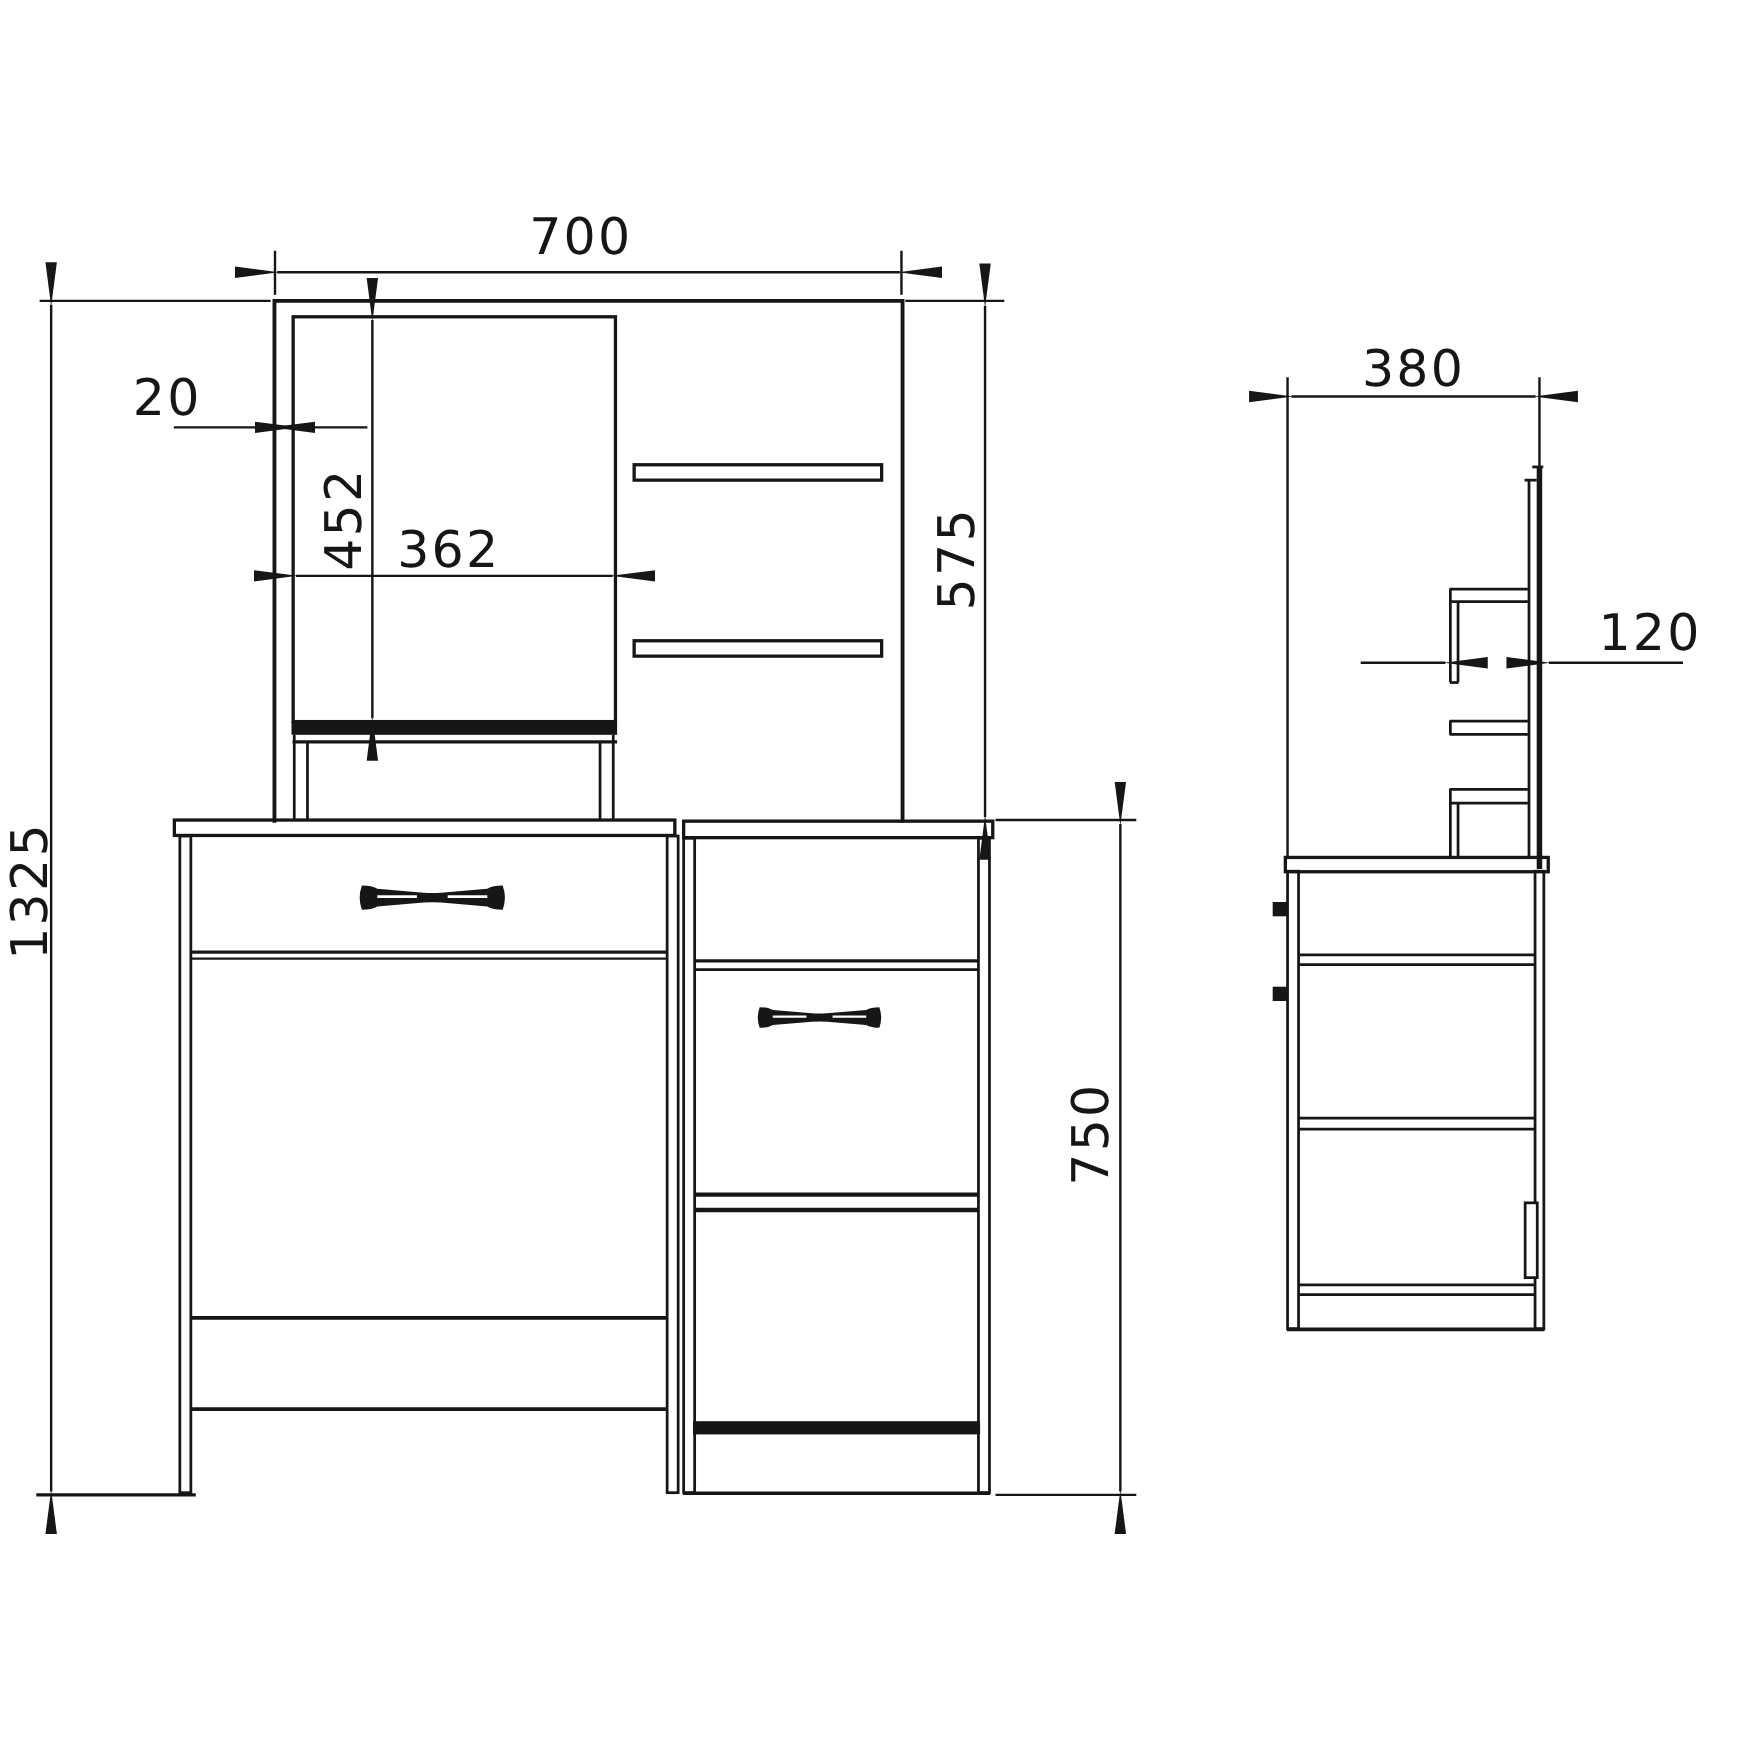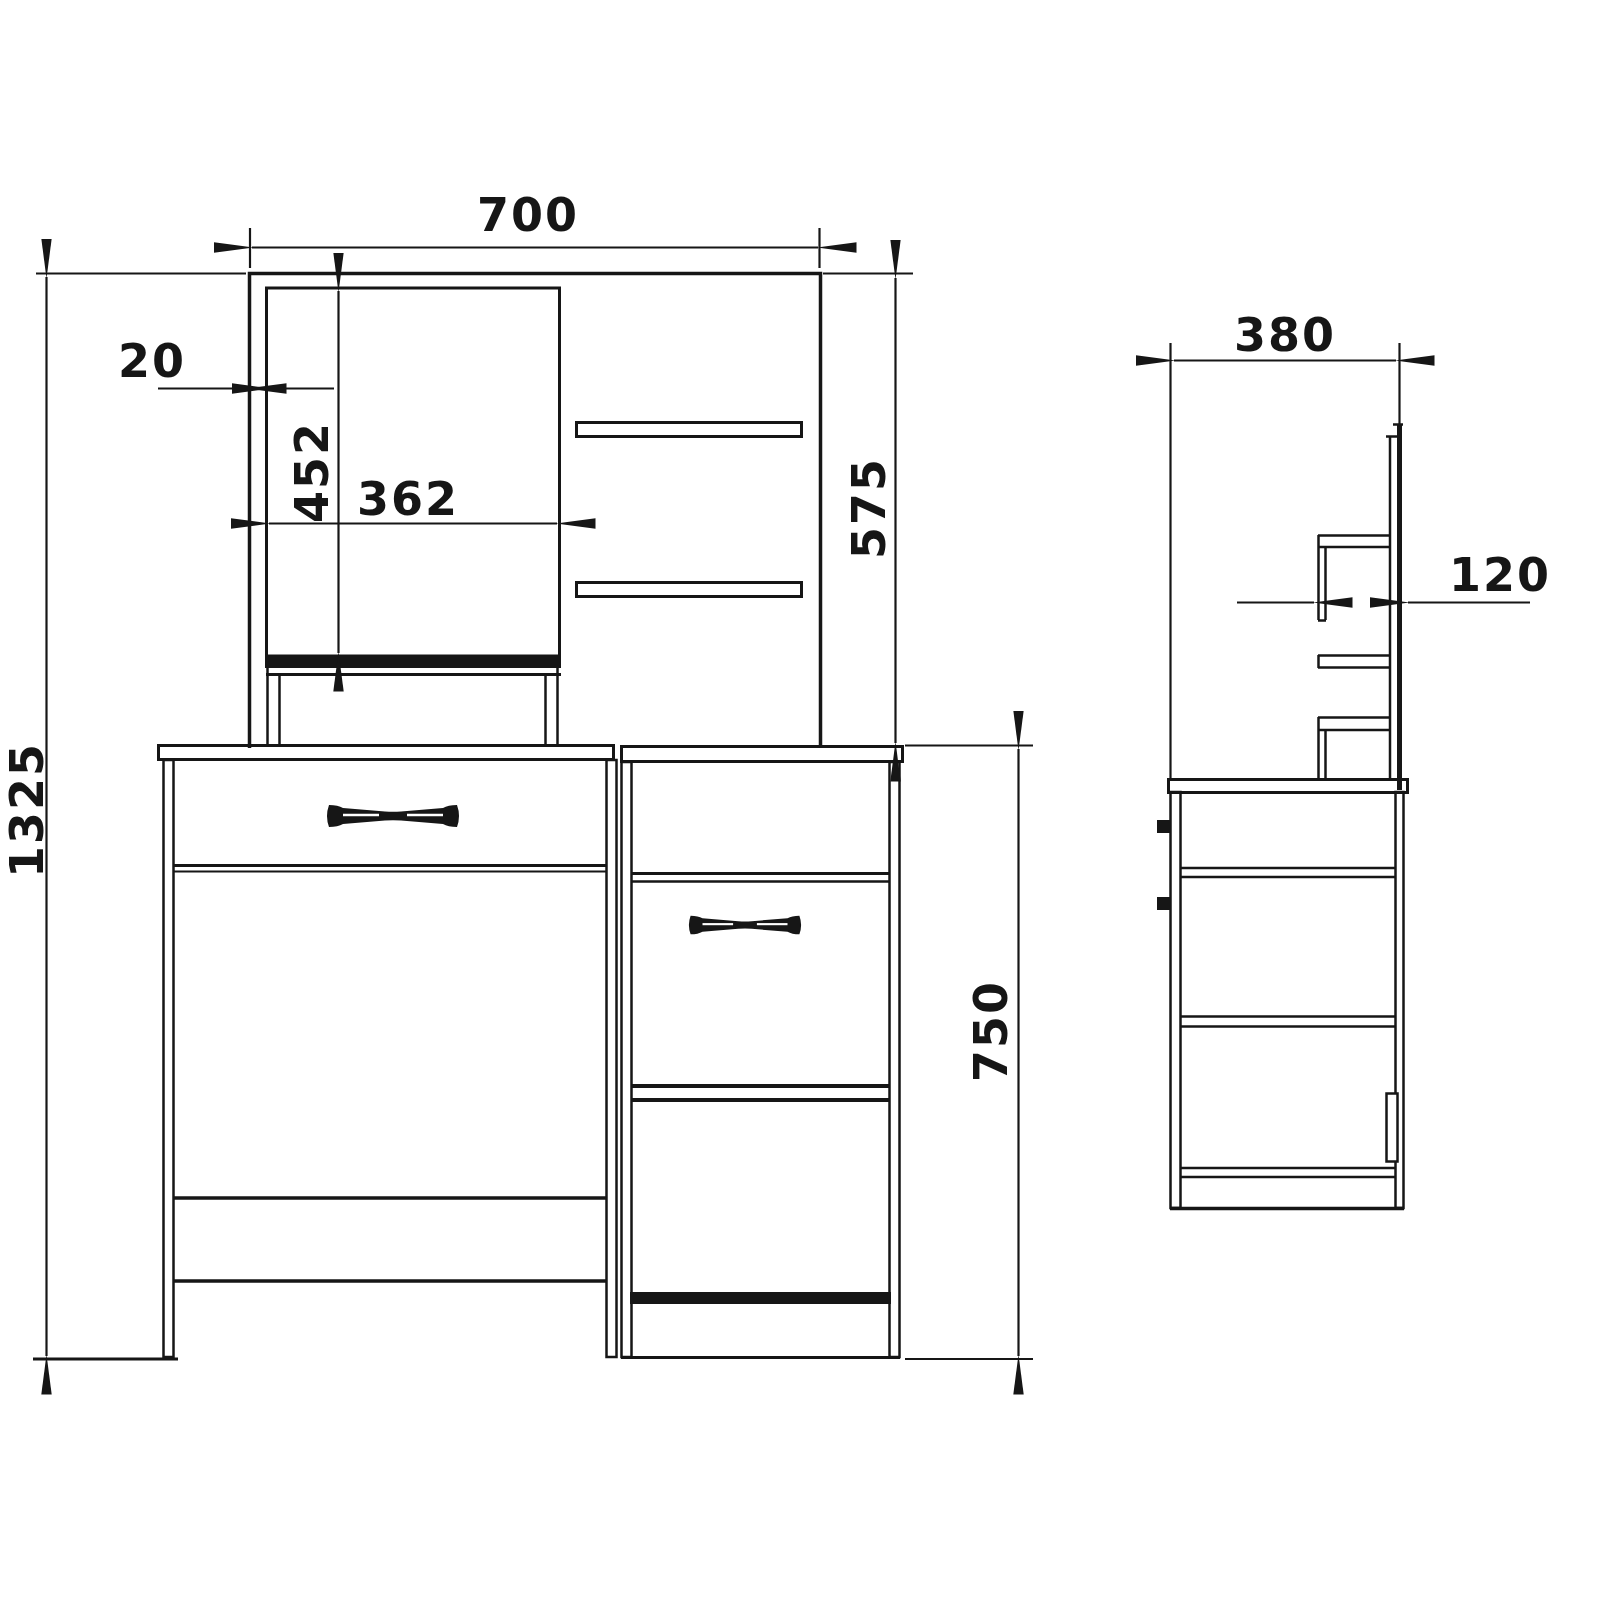--- a/index.html
+++ b/index.html
@@ -15,7 +15,6 @@
     height: 1600px;
     background: #ffffff;
     position: relative;
-    font-weight: bold;
   }
   svg { display: block; }
   .ink-stroke { stroke: #161616; fill: none; }

